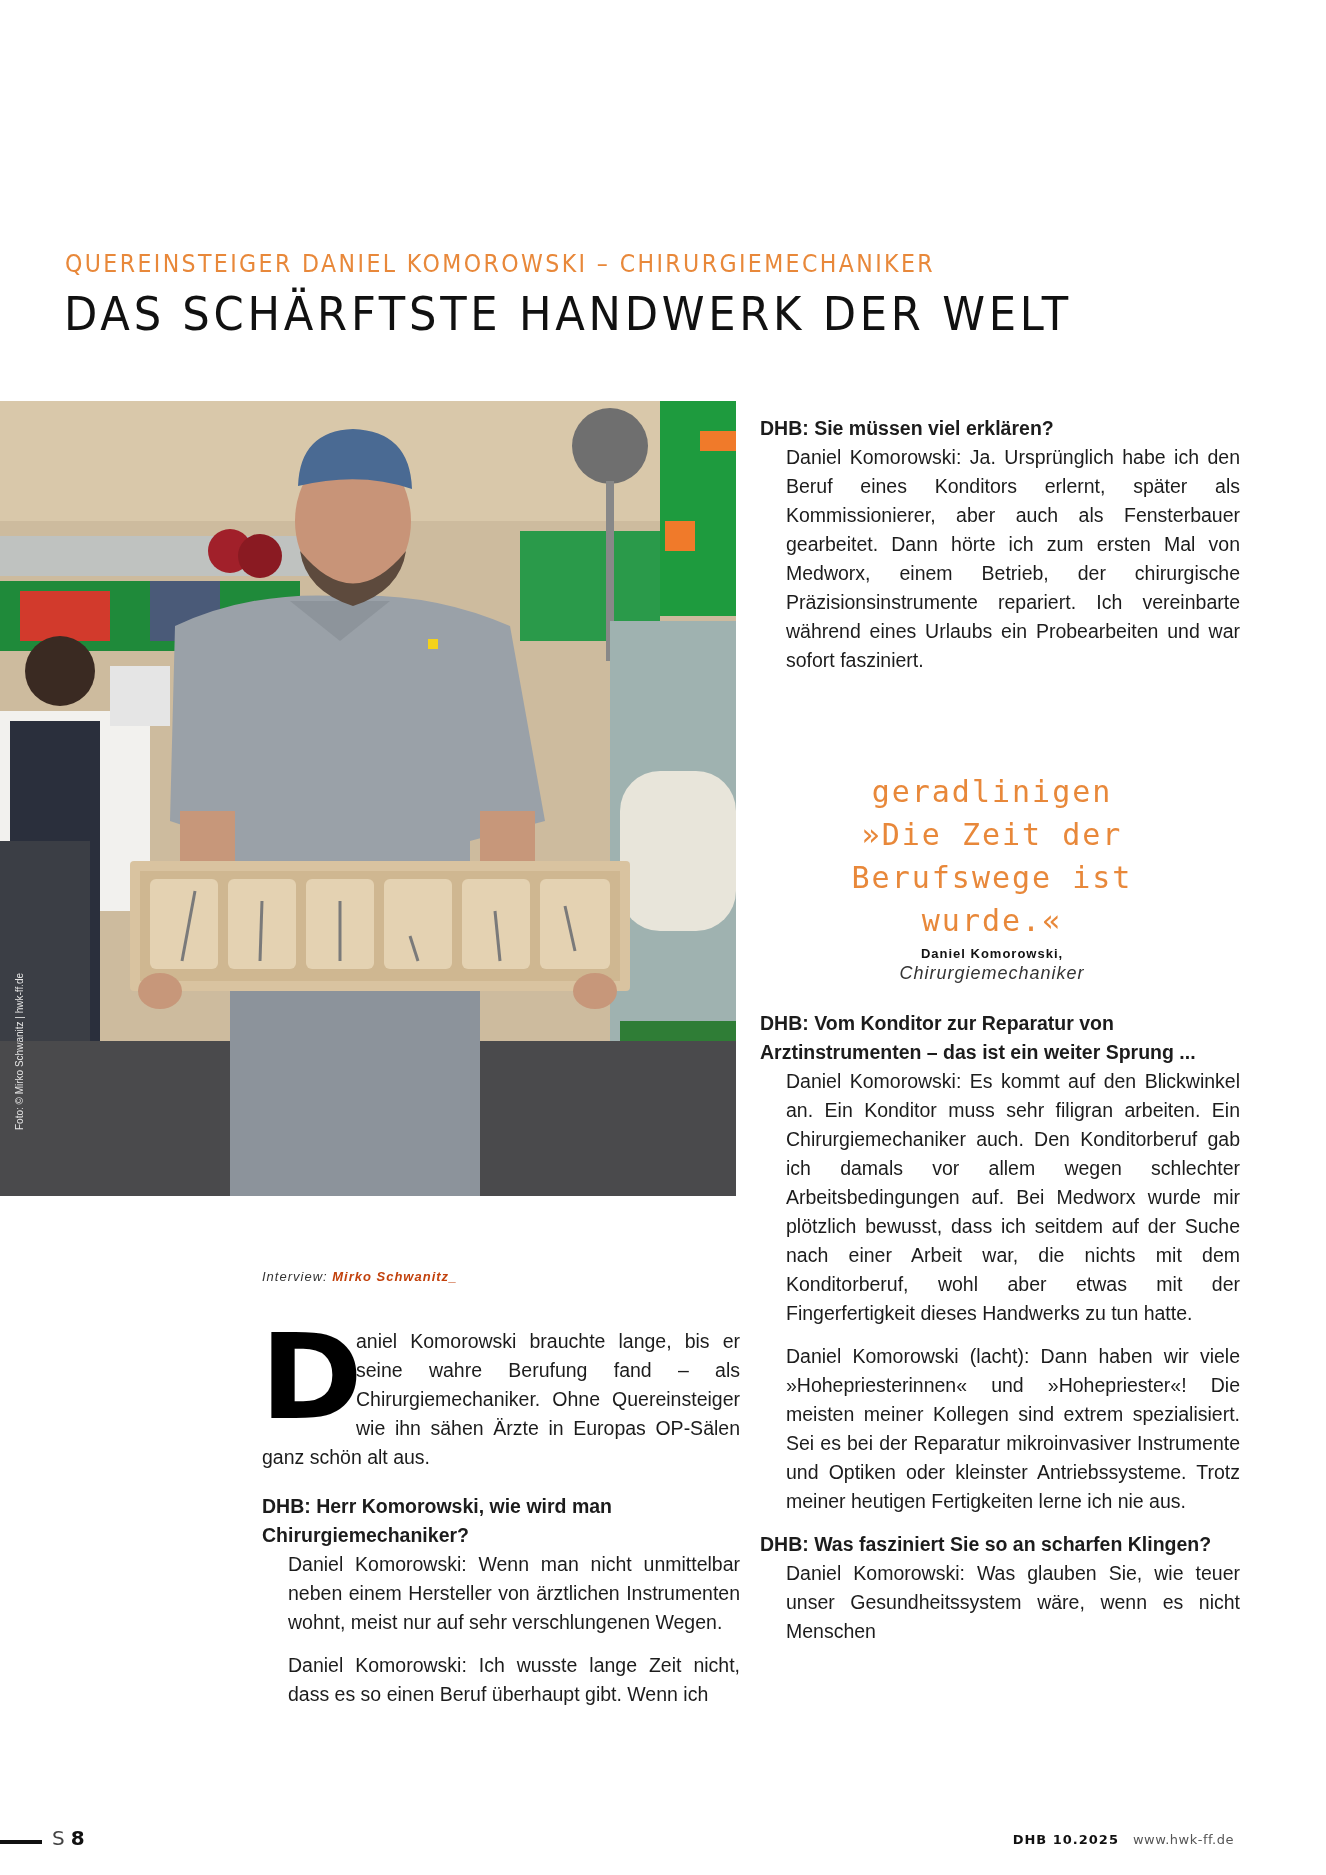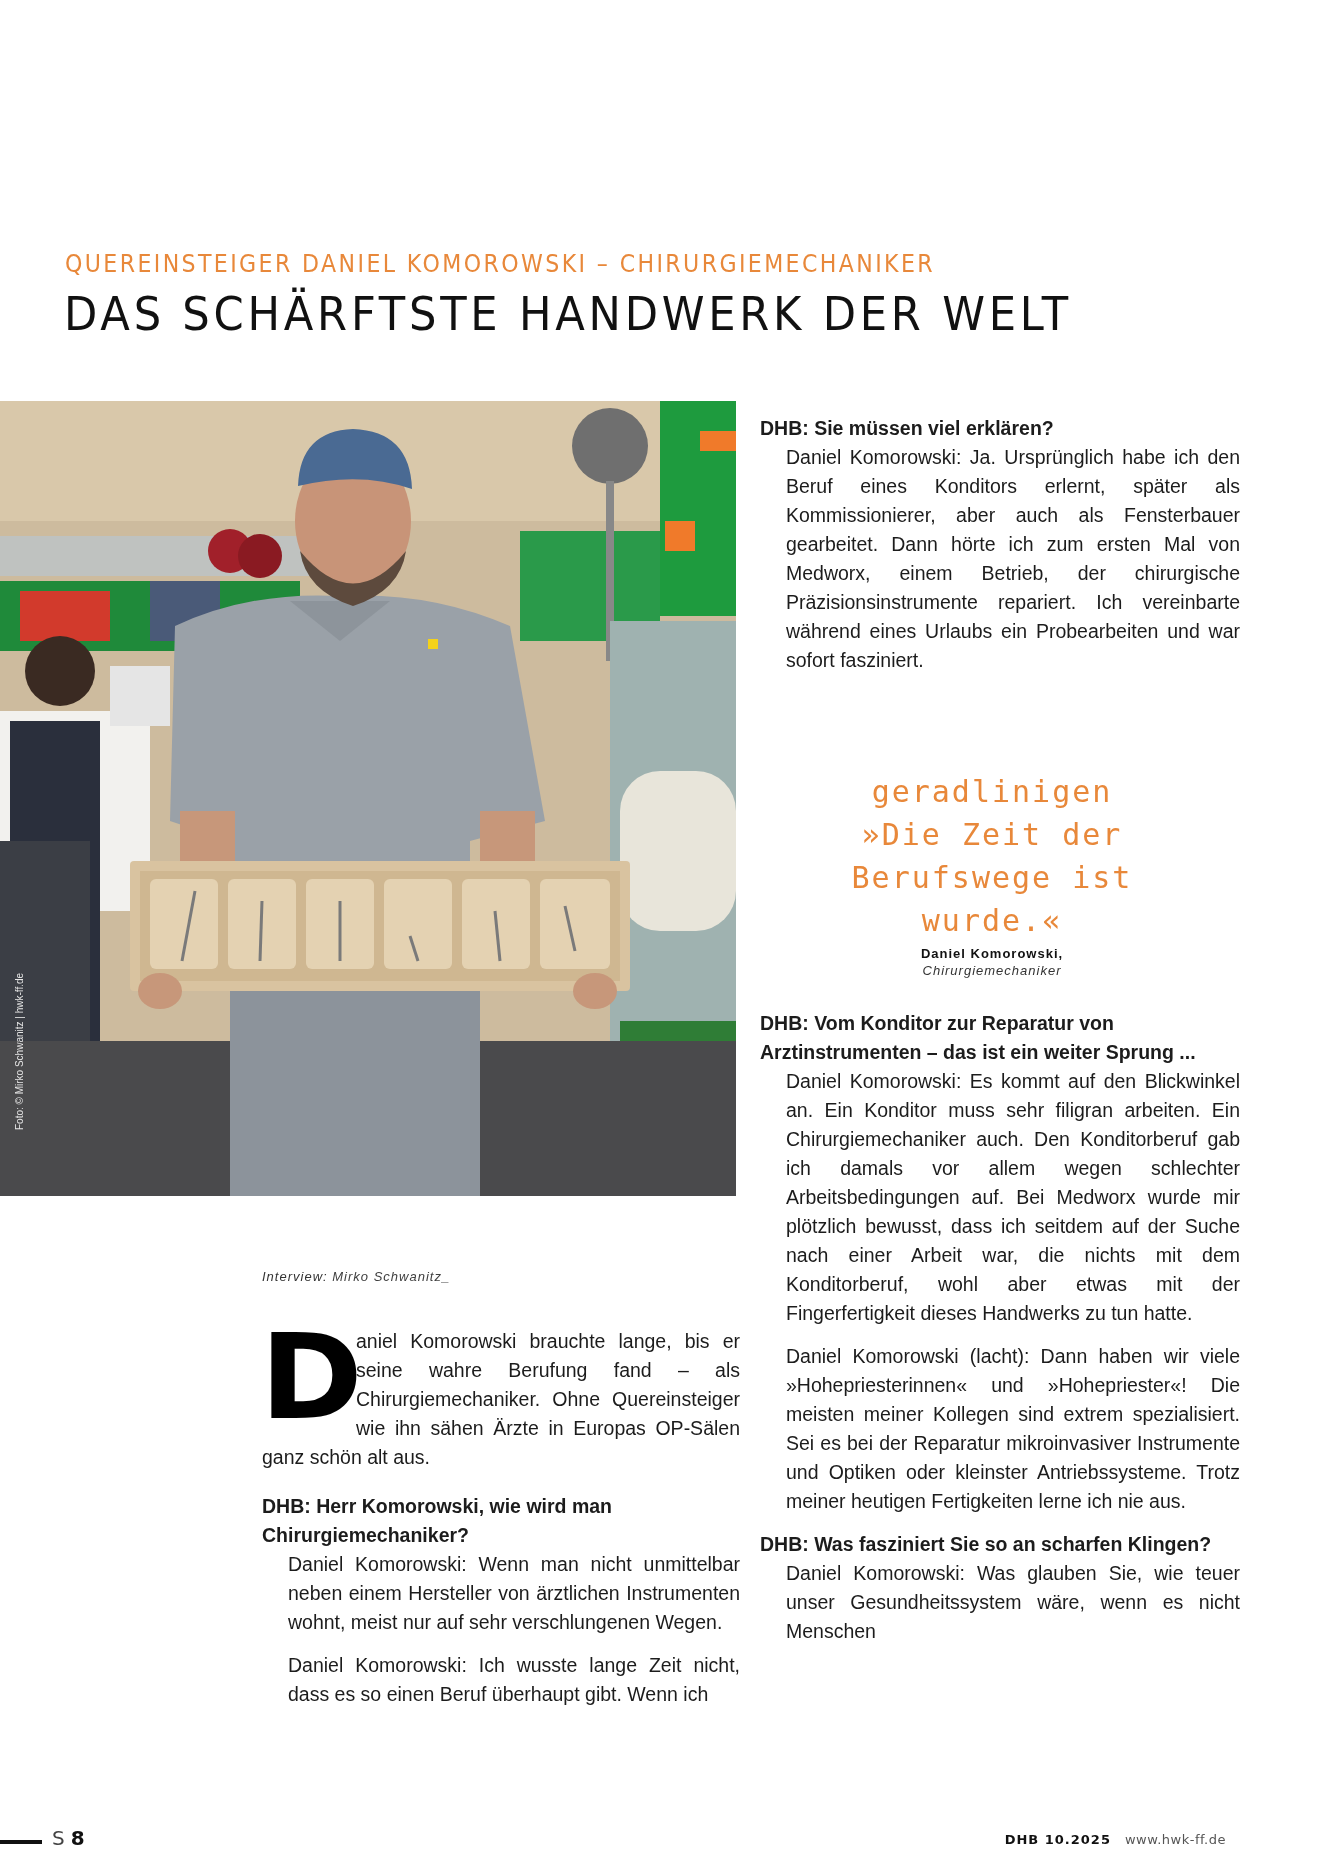--- a/index.html
+++ b/index.html
@@ -74,7 +74,7 @@
       font-weight: bold; letter-spacing: 1px; color: #111;
     }
     .pullquote .qr {
-      font-family: "Liberation Sans", sans-serif; font-size: 13px; font-style: italic;
+      font-family: "Liberation Sans", sans-serif; font-size: 18px; font-style: italic;
       letter-spacing: 1px; color: #333; margin-top: 2px;
     }
 

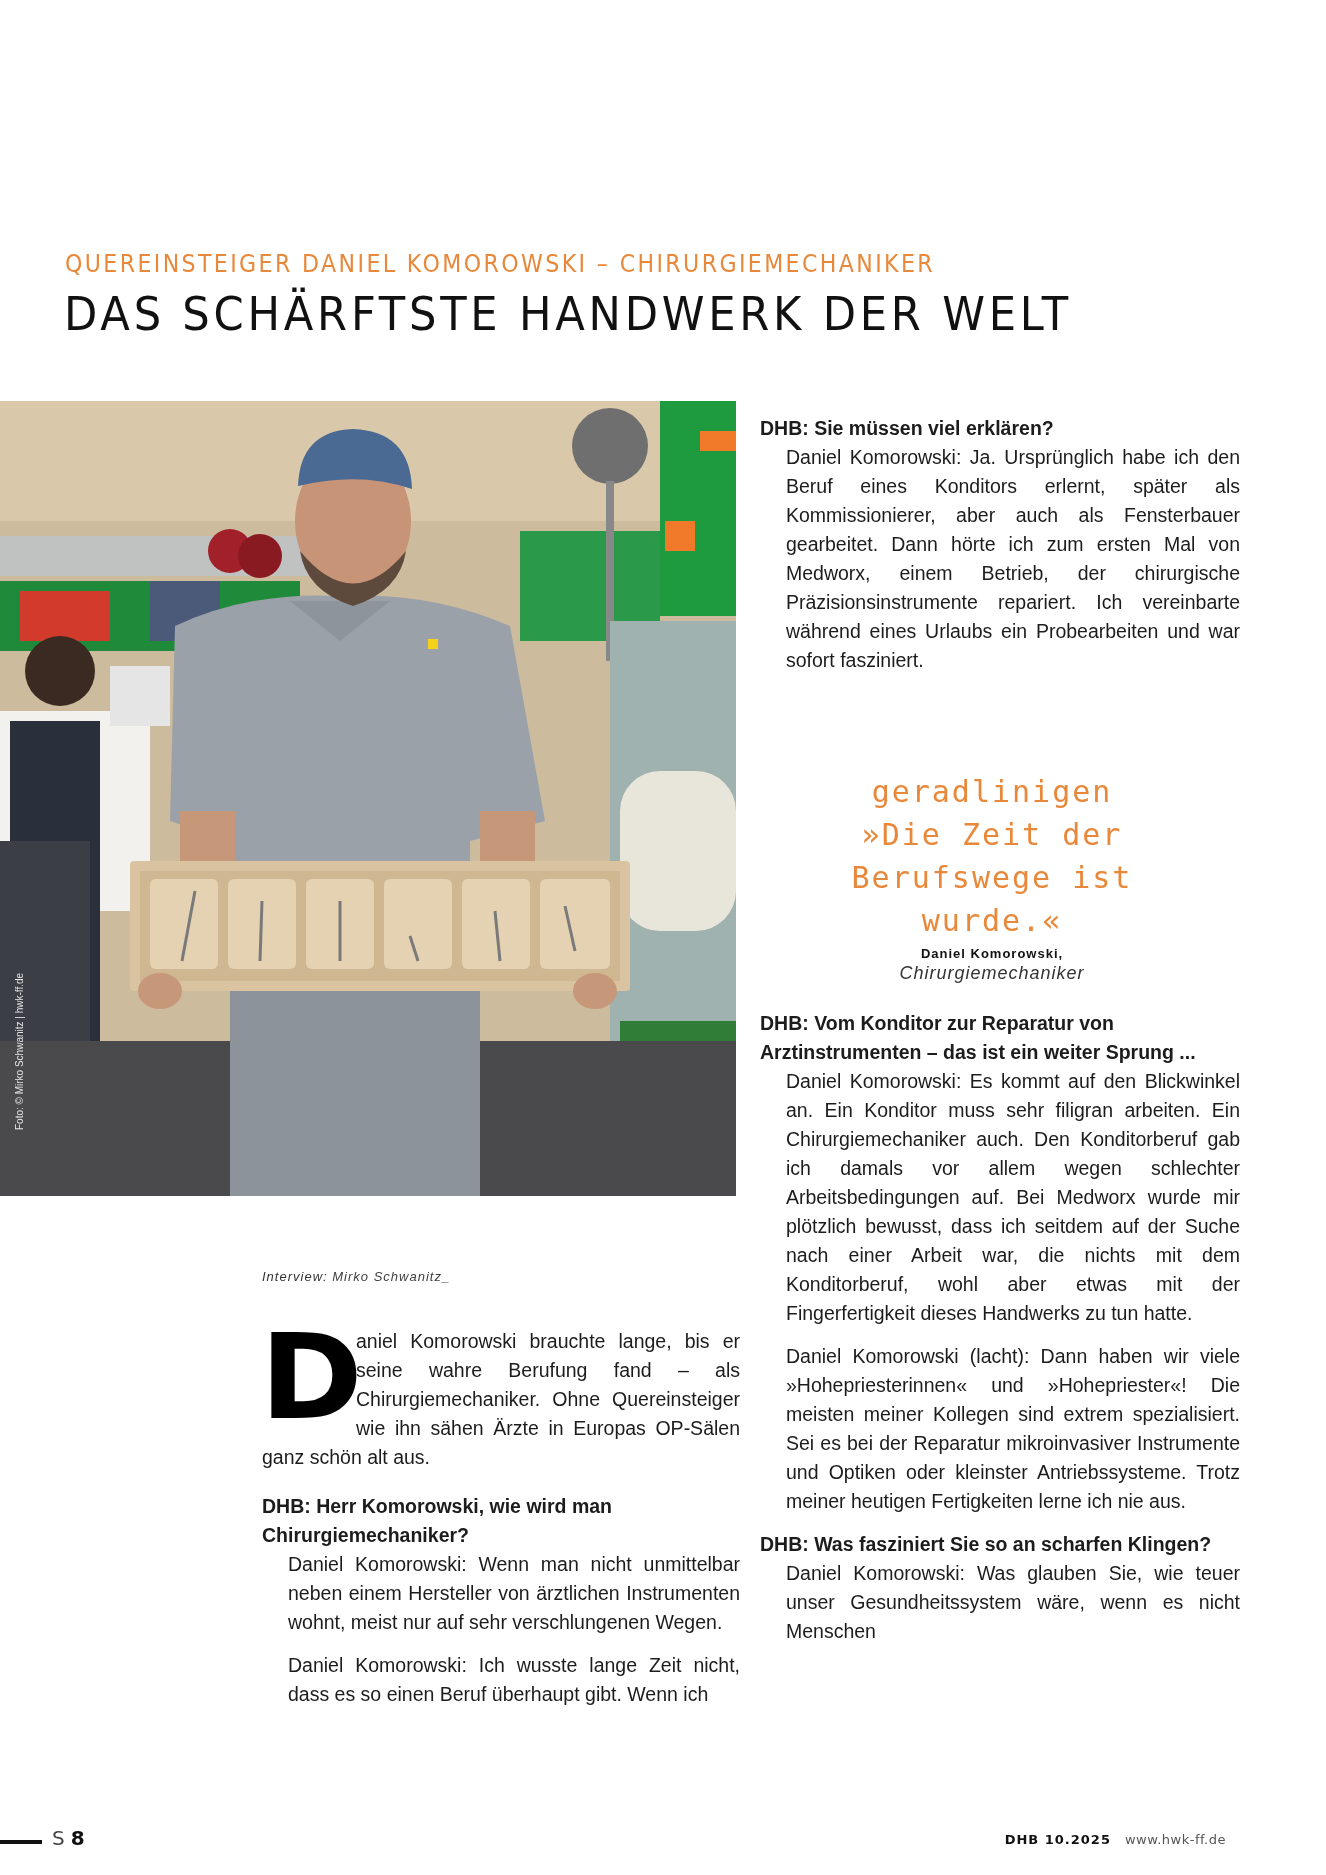--- a/index.html
+++ b/index.html
@@ -51,7 +51,7 @@
       font-family: "Liberation Sans", sans-serif; font-size: 13px; font-style: italic;
       letter-spacing: 1px; color: #333; margin-bottom: 36px;
     }
-    .byline b { font-weight: normal; color: #404040; }
+    .byline b { font-weight: bold; color: #c2410c; }
     .lead { position: relative; }
     .dropcap {
       float: left; width: 80px; height: 98px; margin: 2px 14px 0 0;

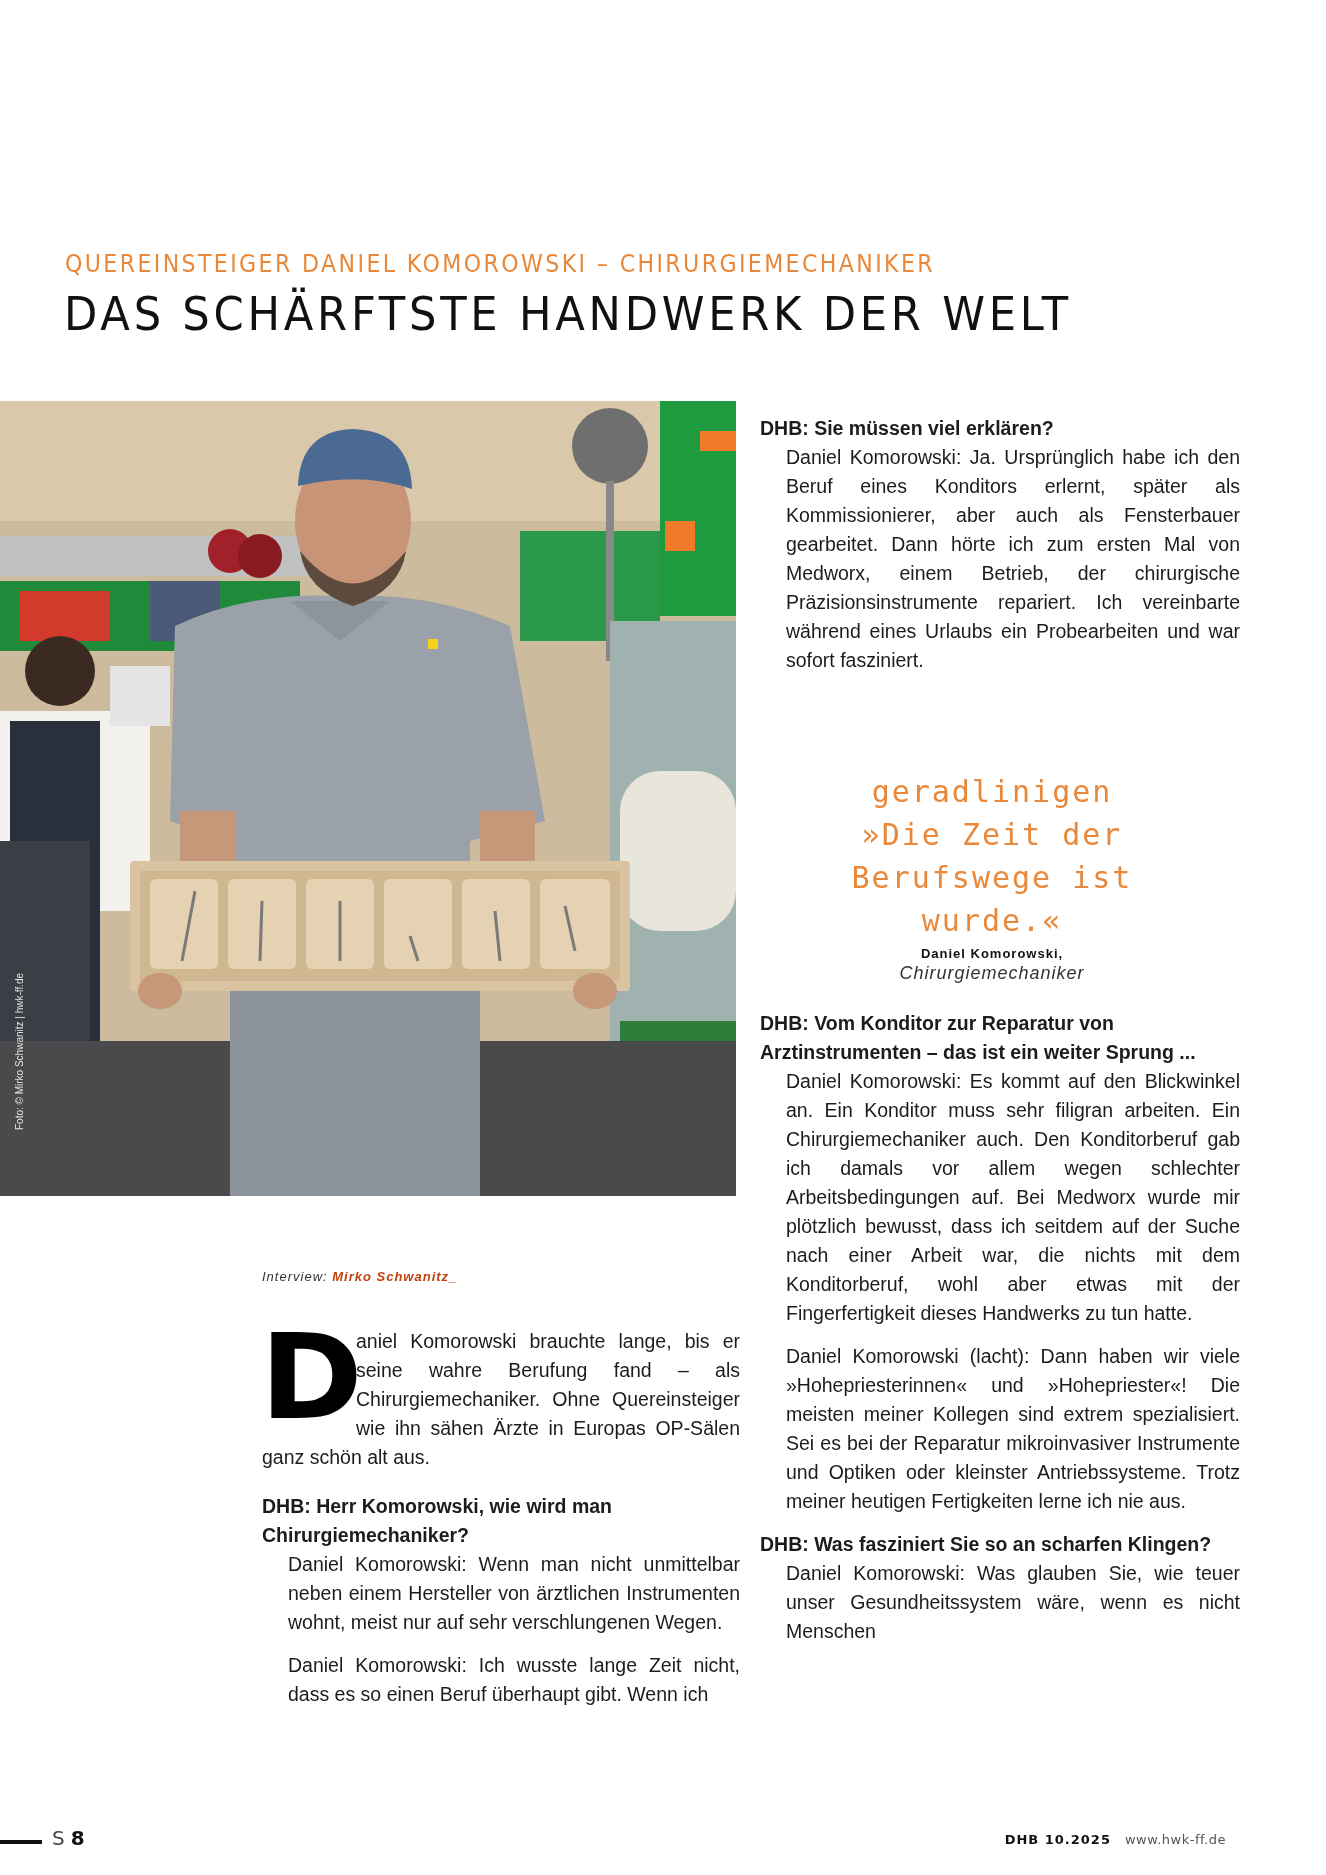--- a/index.html
+++ b/index.html
@@ -82,7 +82,7 @@
     .footer-rule { position: absolute; left: 0; top: 1840px; width: 42px; height: 4px; background: #111; }
     .folio { position: absolute; left: 52px; top: 1826px; font-family: "DejaVu Sans", sans-serif; font-size: 20px; color: #444; }
     .folio b { font-weight: bold; color: #111; margin-left: 6px; }
-    .footer-right { position: absolute; right: 100px; top: 1832px; font-family: "DejaVu Sans", sans-serif; font-size: 13px; color: #222; white-space: nowrap; }
+    .footer-right { position: absolute; right: 92px; top: 1832px; font-family: "DejaVu Sans", sans-serif; font-size: 13px; color: #222; white-space: nowrap; }
     .footer-right b { font-weight: bold; letter-spacing: 1px; margin-right: 14px; color: #111; }
     .footer-right span.url { color: #555; letter-spacing: 0.5px; }
   </style>

